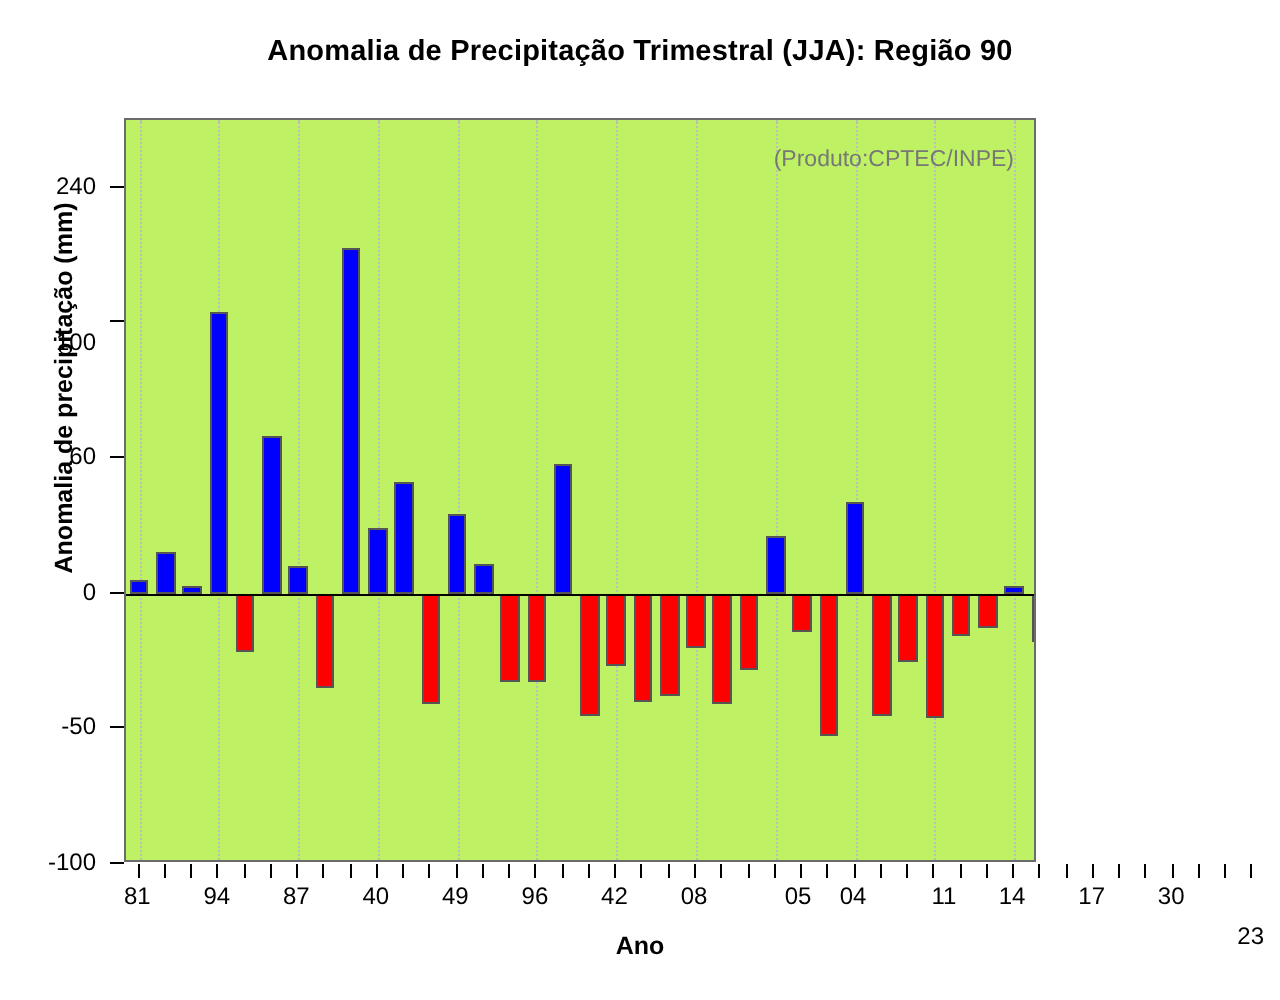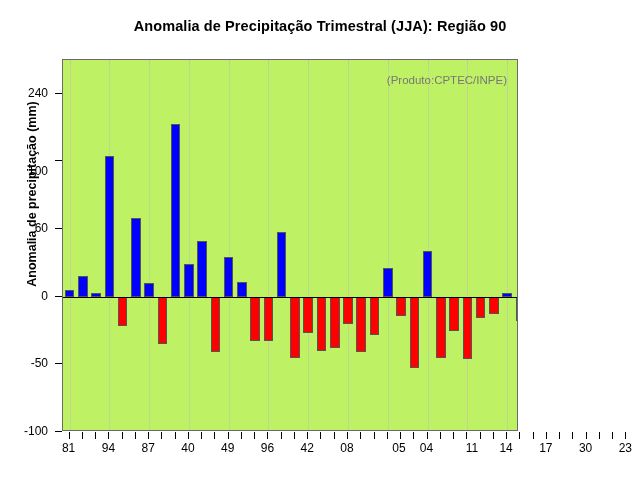--- a/index.html
+++ b/index.html
@@ -153,6 +153,7 @@
   </div>
 
   <div id="x-axis"></div>
+  <div id="x-axis-title">Ano</div>
 
 <div class="xtick-mark" style="left: 68.6279px;"></div>
     <div class="xtick-mark" style="left: 81.8837px;"></div>

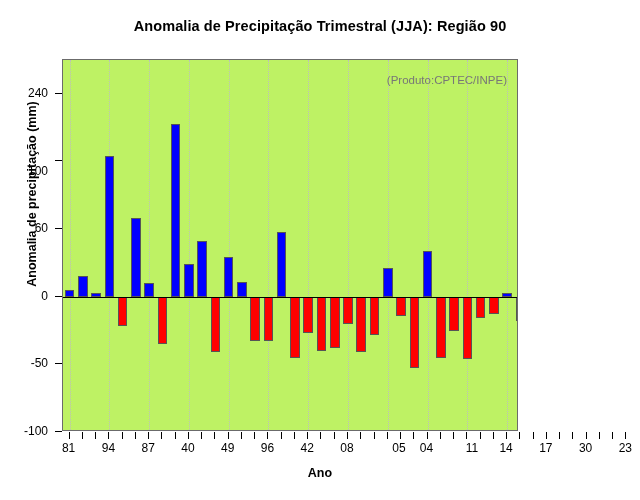--- a/index.html
+++ b/index.html
@@ -212,7 +212,7 @@
     <div class="xtick-label" style="left: 506.07px;">14</div>
     <div class="xtick-label" style="left: 545.837px;">17</div>
     <div class="xtick-label" style="left: 585.605px;">30</div>
-    <div class="xtick-label" style="left: 625.372px;">23</div>
+    <div class="xtick-label" style="left: 625.372px; margin-top: 20px;">23</div>
   </div>
 
 </body></html>

